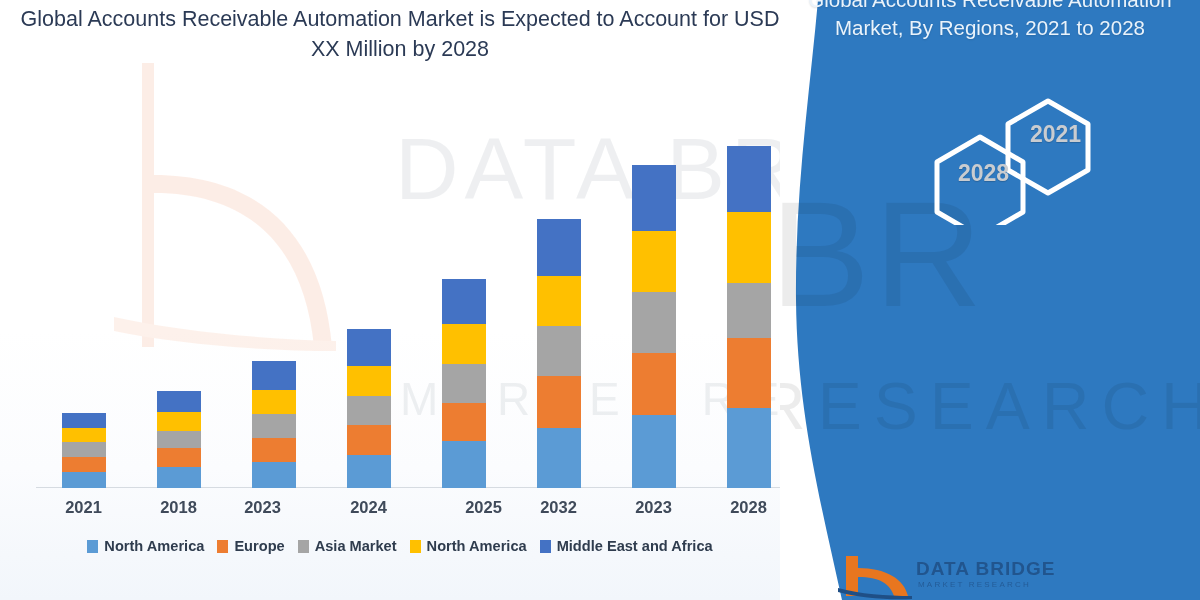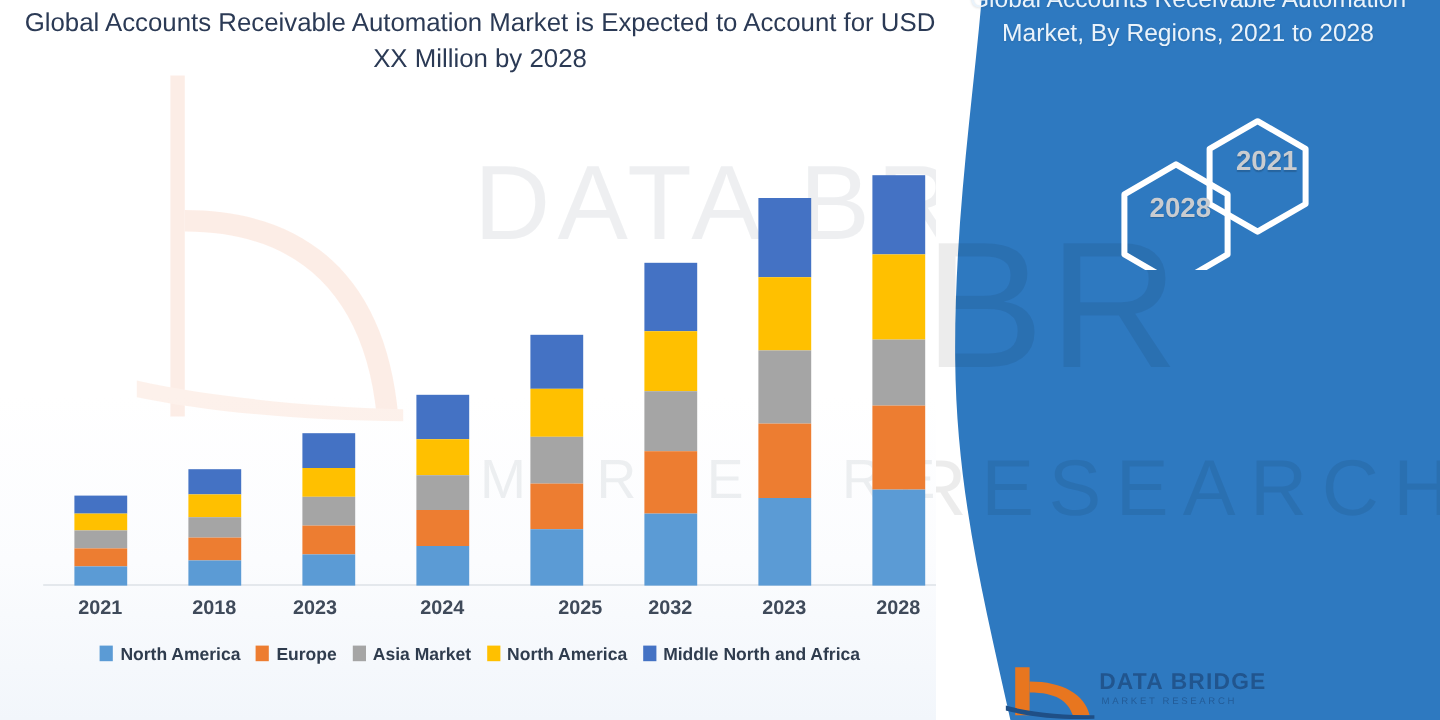--- a/index.html
+++ b/index.html
@@ -119,7 +119,7 @@
     align-items: center;
     gap: 13px;
   }
-  .legend-item { display: flex; align-items: flex-start; gap: 6px; }
+  .legend-item { display: flex; align-items: center; gap: 6px; }
   .legend-swatch { width: 11px; height: 13px; display: block; }
   .legend-label {
     font-size: 14.6px;

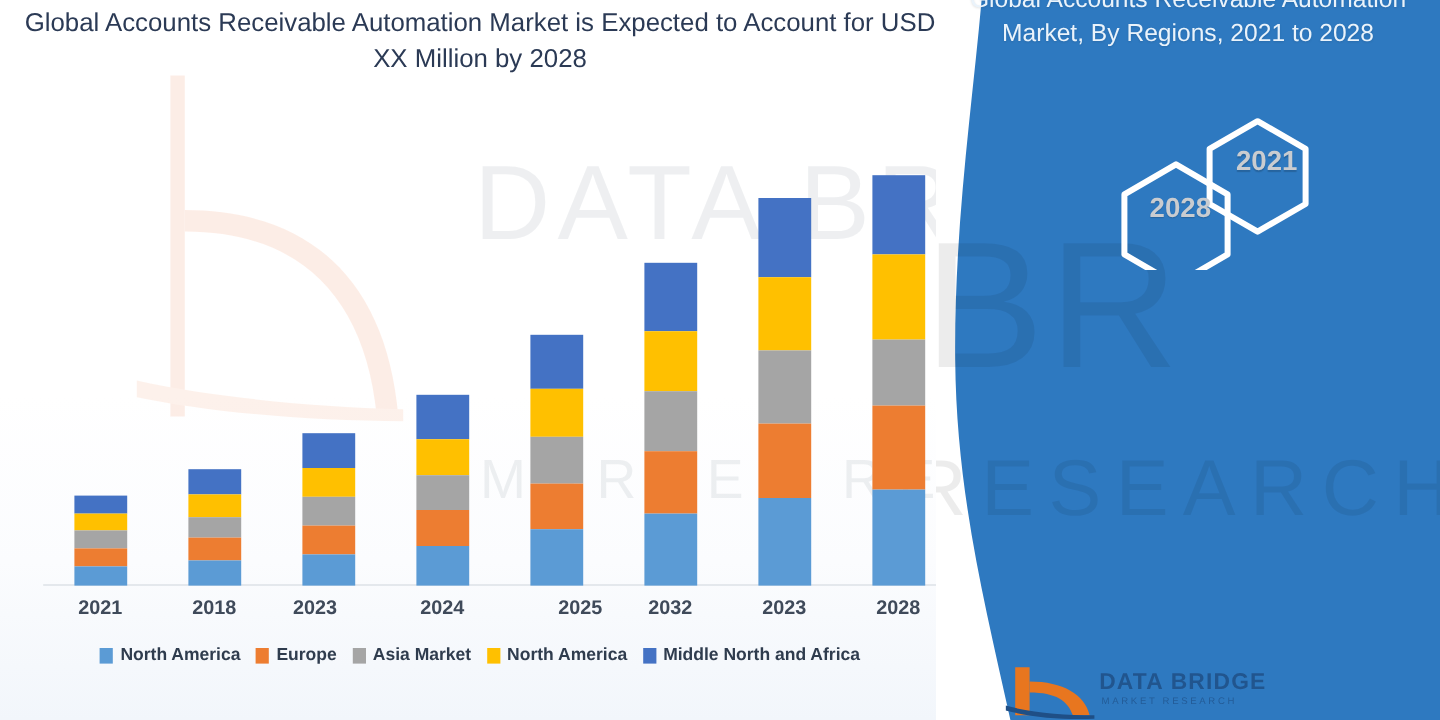--- a/index.html
+++ b/index.html
@@ -343,7 +343,7 @@
         </div>
         <div class="legend-item">
           <span class="legend-swatch" style="background: rgb(68, 114, 196);"></span>
-          <span class="legend-label">Middle North and Africa</span>
+          <span class="legend-label">Middle East and Africa</span>
         </div>
       </div>
   </div>

